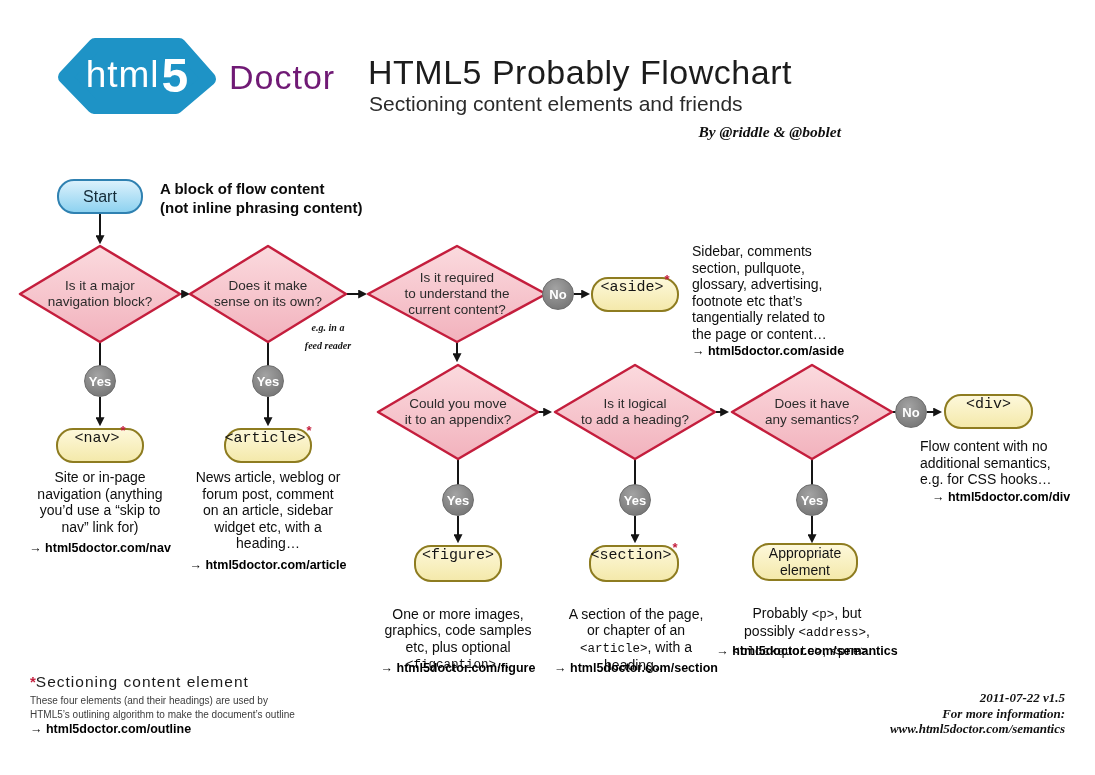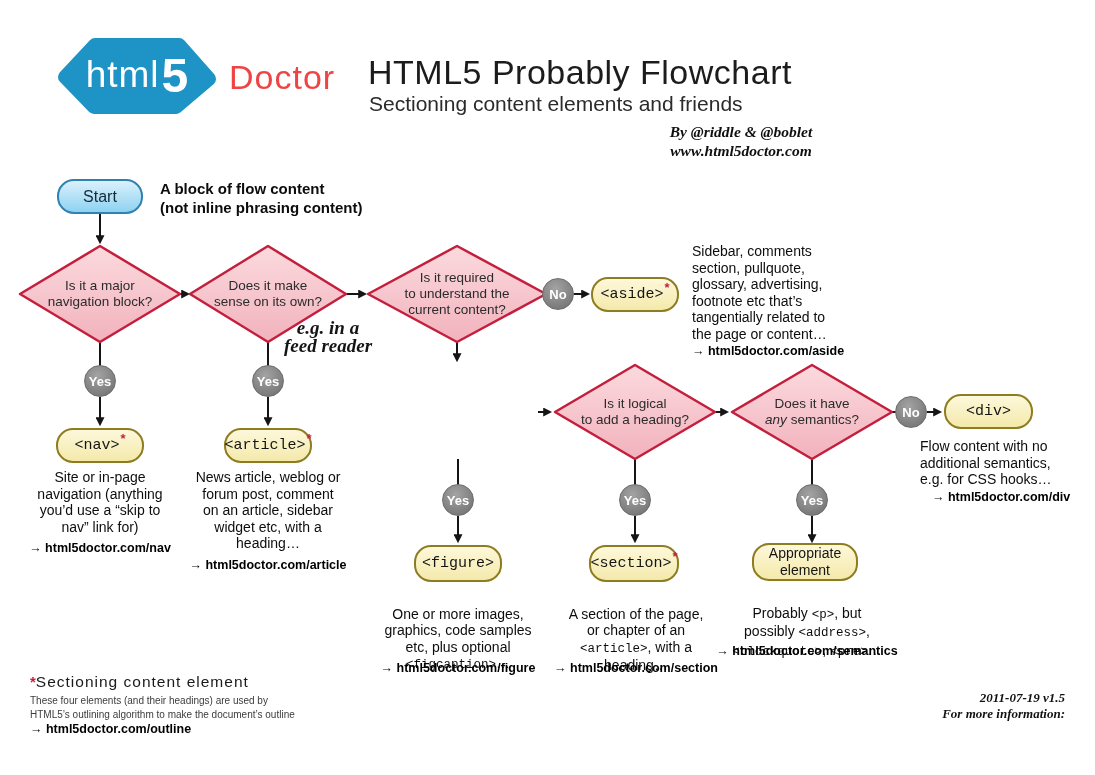--- a/index.html
+++ b/index.html
@@ -13,7 +13,7 @@
              align-items:center;justify-content:center;color:#fff;pointer-events:none;}
   .logo-text .lt1{font-size:37px;letter-spacing:1px;}
   .logo-text .lt2{font-size:48px;font-weight:bold;margin-left:2px;}
-  .brand{left:229px;top:58px;font-size:34px;color:#ef4444;letter-spacing:1px;}
+  .brand{left:229px;top:58px;font-size:34px;color:#701a75;letter-spacing:1px;}
   .title{left:368px;top:53px;font-size:34px;color:#1c1c1c;letter-spacing:.5px;}
   .subtitle{left:369px;top:92px;font-size:21px;color:#2b2b2b;}
   .byline{left:641px;top:122px;width:200px;text-align:center;

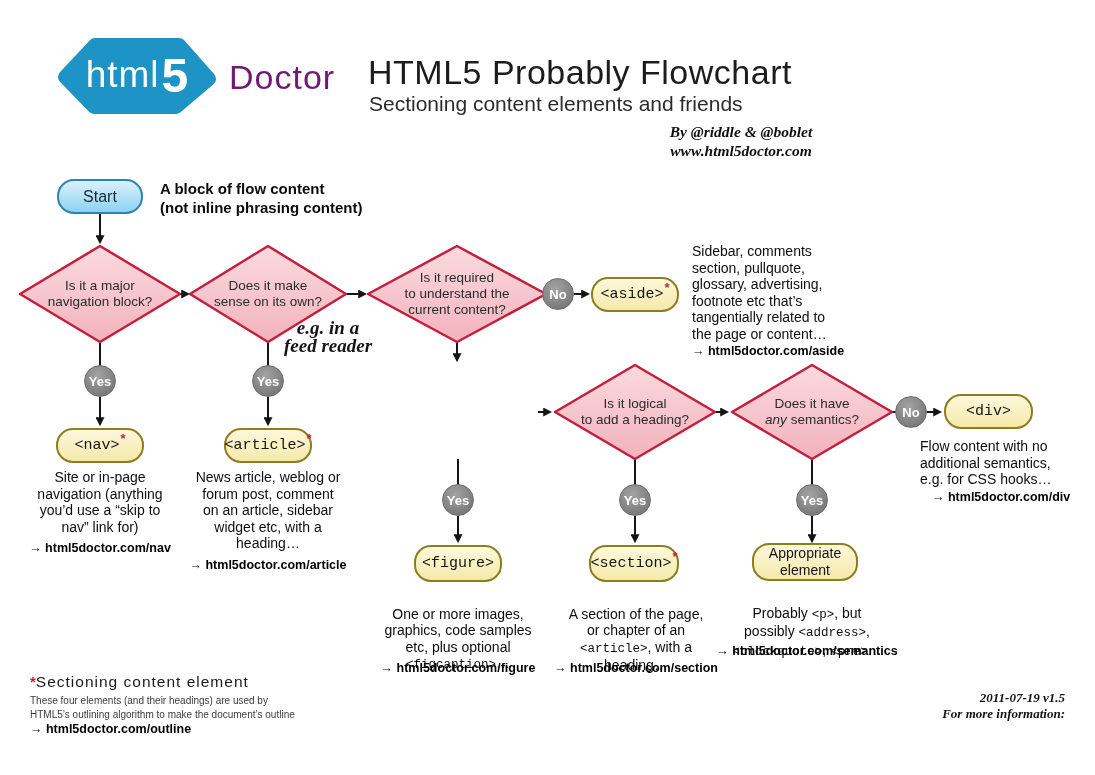--- a/index.html
+++ b/index.html
@@ -16,7 +16,7 @@
   .brand{left:229px;top:58px;font-size:34px;color:#701a75;letter-spacing:1px;}
   .title{left:368px;top:53px;font-size:34px;color:#1c1c1c;letter-spacing:.5px;}
   .subtitle{left:369px;top:92px;font-size:21px;color:#2b2b2b;}
-  .byline{left:641px;top:122px;width:200px;text-align:center;
+  .byline{left:641px;top:122px;width:200px;text-align:right;
           font-family:"Liberation Serif",serif;font-style:italic;font-weight:bold;
           font-size:15.5px;line-height:19px;color:#101010;}
 

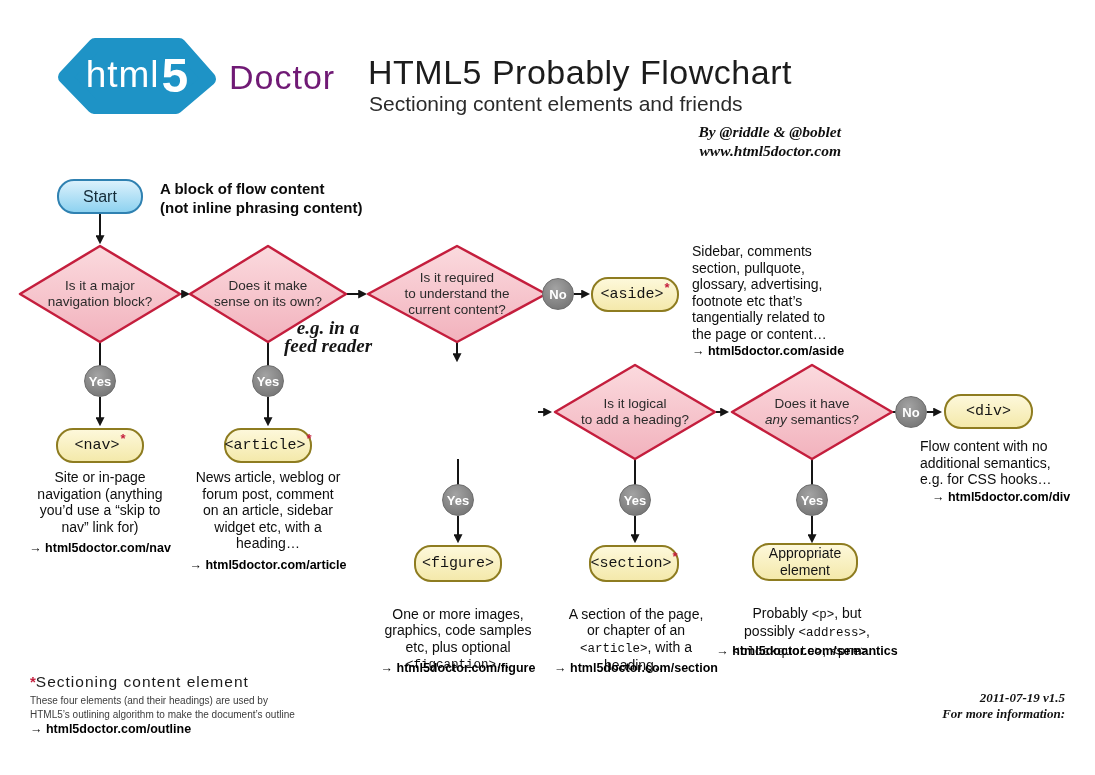--- a/index.html
+++ b/index.html
@@ -83,7 +83,6 @@
   <div class="abs subtitle">Sectioning content elements and friends</div>
   <div class="abs byline">
     <div>By @riddle &amp; @boblet</div>
-    <div>www.html5doctor.com</div>
   </div>
 
   <svg class="edges" width="1095" height="775" viewBox="0 0 1095 775">

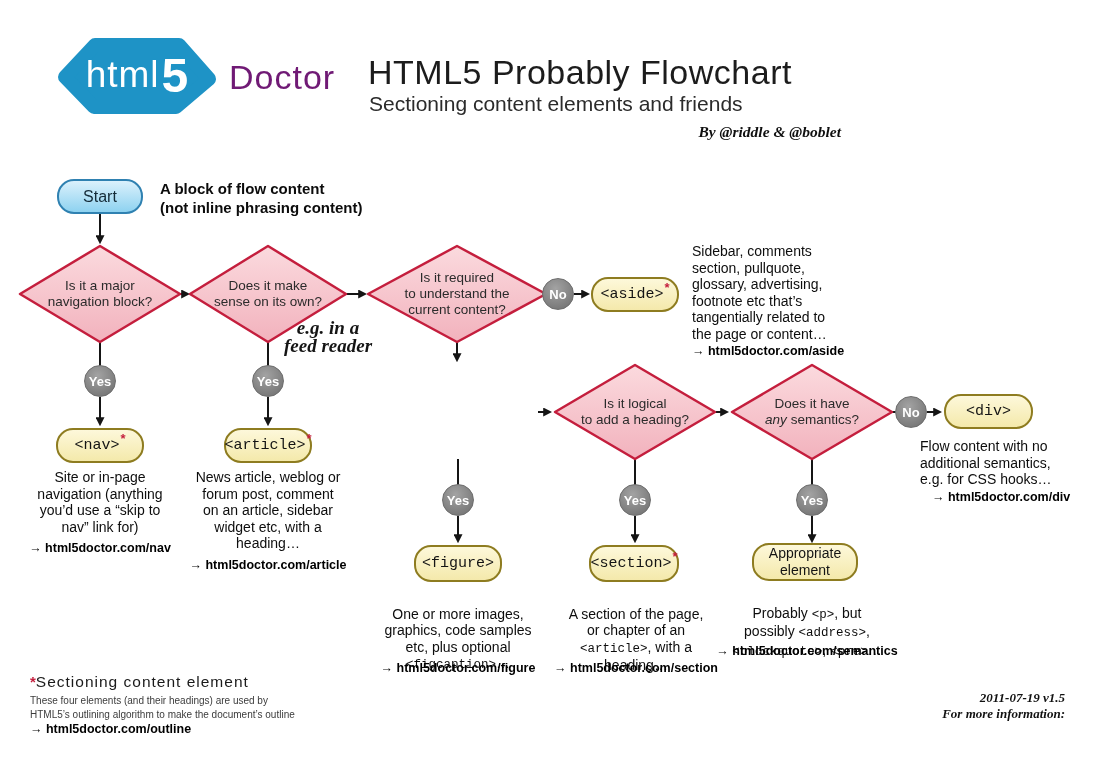--- a/index.html
+++ b/index.html
@@ -38,7 +38,7 @@
           color:#fff;font-weight:bold;font-size:13px;z-index:3;}
 
   .rbox{position:absolute;border:2px solid #8e7c20;border-radius:17px;
-        background:linear-gradient(#fdf8da,#f4e9ab);display:flex;align-items:center;justify-content:center;
+        background:linear-gradient(#fdf8da,#f4e9ab);display:flex;justify-content:center;
         font-family:"Liberation Mono",monospace;font-size:15px;color:#141414;box-sizing:border-box;z-index:2;}
   .rbox .ast,.ast{color:#c41e3d;font-weight:bold;}
   .rbox .ast{font-size:13px;position:relative;top:-7px;margin-left:1px;font-family:"Liberation Sans",sans-serif;}

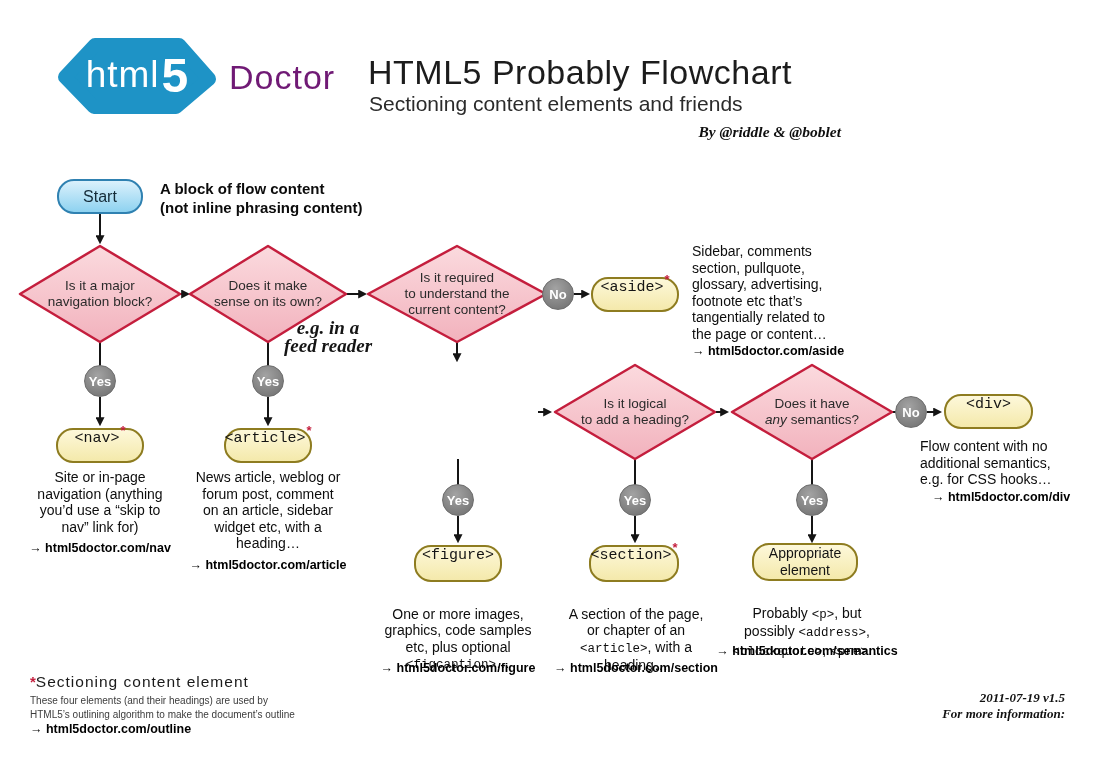--- a/index.html
+++ b/index.html
@@ -52,7 +52,7 @@
 
   .feednote{left:277px;top:319px;width:102px;text-align:center;
             font-family:"Liberation Serif",serif;font-style:italic;font-weight:bold;
-            font-size:19px;line-height:18px;color:#141414;}
+            font-size:10px;line-height:18px;color:#141414;}
 
   
   .fn-head{left:30px;top:673px;font-size:15.5px;letter-spacing:1px;color:#1a1a1a;}

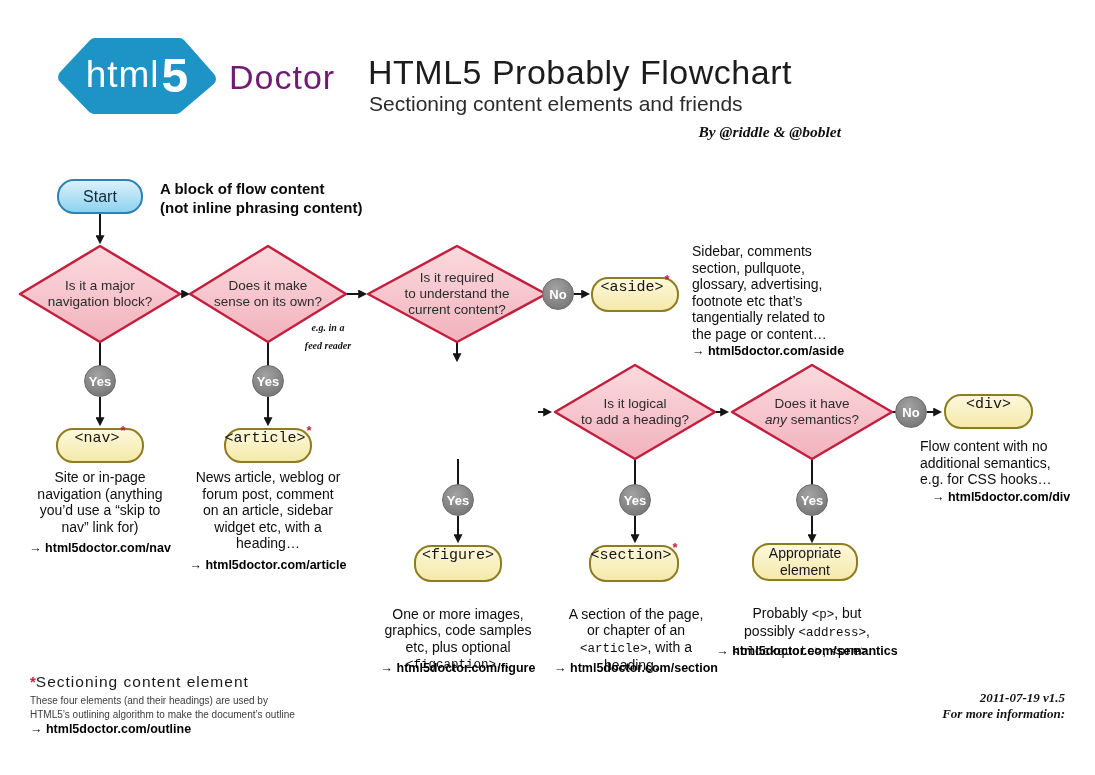--- a/index.html
+++ b/index.html
@@ -149,6 +149,13 @@
 current content?</div>
   </div>
 
+  <div class="diamond node" style="left:375px;top:362px;width:166px;height:100px;">
+    <svg width="166" height="100">
+        <polygon points="83,3 163,50 83,97 3,50" fill="url(#gradPink)" stroke="#c41e3d" stroke-width="2.5" stroke-linejoin="round"></polygon>
+      </svg>
+    <div class="dtext pre">Could you move
+it to an appendix?</div>
+  </div>
 
   <div class="diamond node" style="left:552px;top:362px;width:166px;height:100px;">
     <svg width="166" height="100">

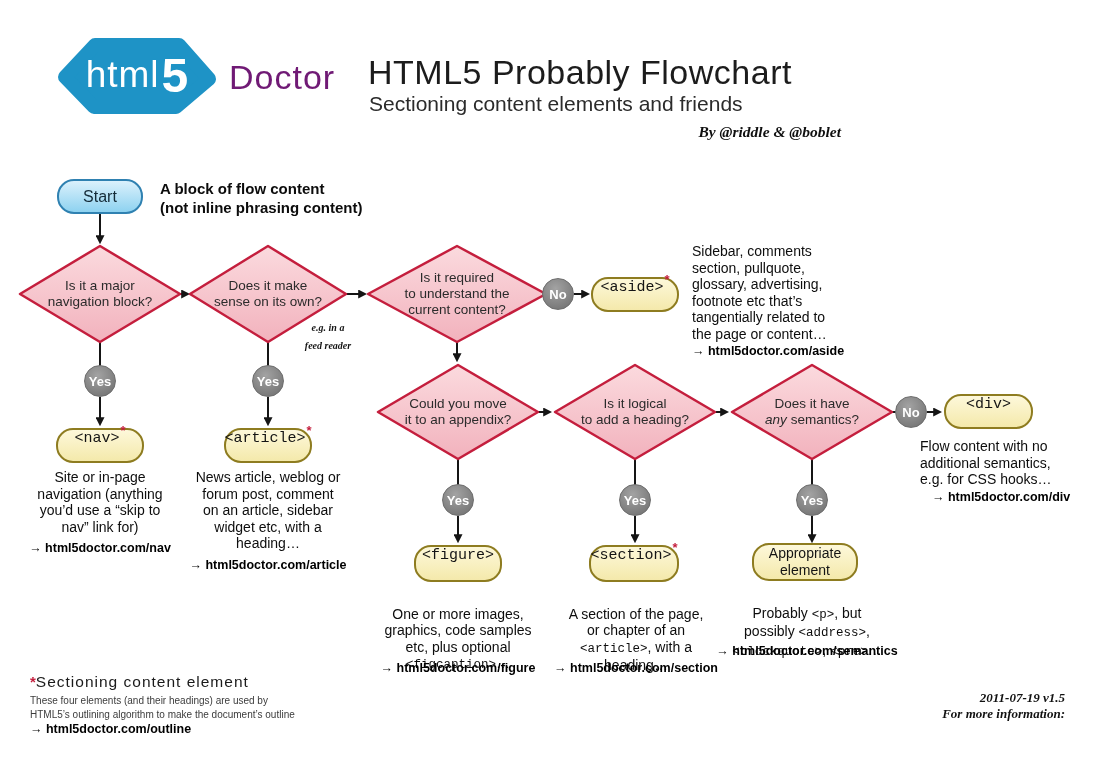--- a/index.html
+++ b/index.html
@@ -30,7 +30,7 @@
   .diamond svg{display:block;}
   .dtext{position:absolute;left:0;top:0;width:100%;height:100%;display:flex;align-items:center;
          justify-content:center;text-align:center;font-size:13.5px;line-height:16px;color:#2b2b2b;}
-  .dtext .it{font-style:italic;}
+  .dtext .it{}
 
   .circle{position:absolute;width:32px;height:32px;border-radius:50%;
           background:radial-gradient(circle at 42% 32%,#a3a3a3,#787878 78%);

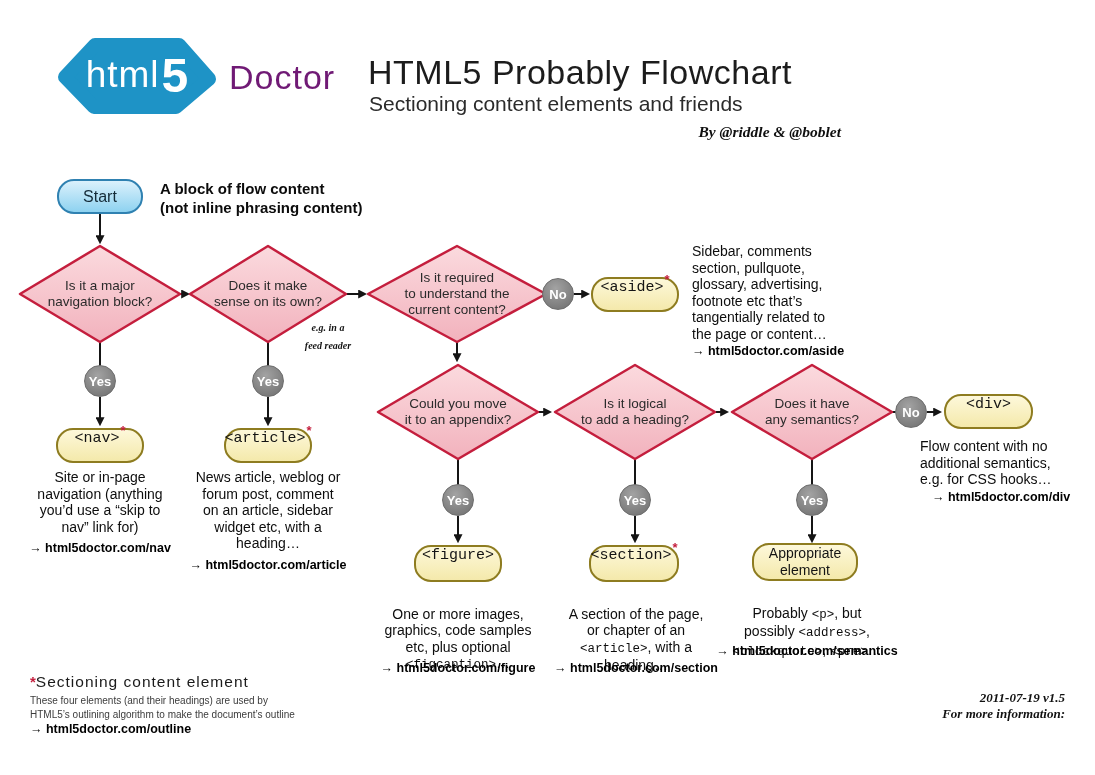--- a/index.html
+++ b/index.html
@@ -284,7 +284,7 @@
   <div class="abs fn-link">→ html5doctor.com/outline</div>
 
   <div class="abs meta">
-    <div>2011-07-19 v1.5</div>
+    <div>2011-07-22 v1.5</div>
     <div>For more information:</div>
   </div>
 

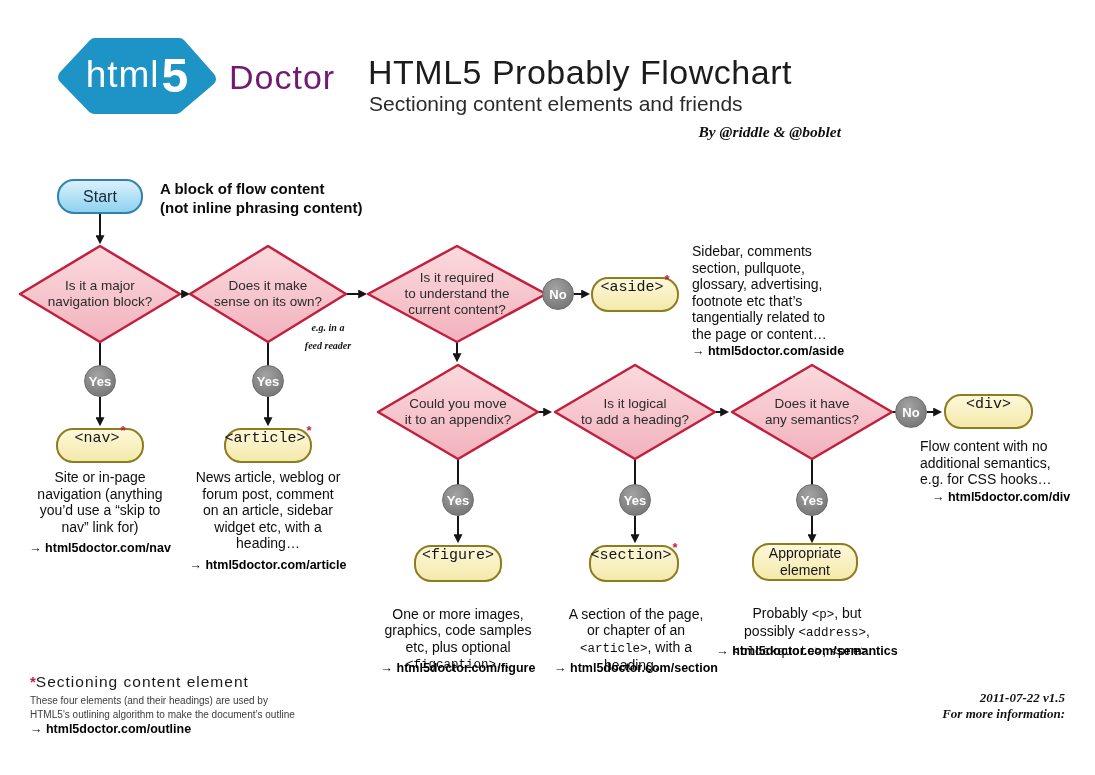--- a/index.html
+++ b/index.html
@@ -286,6 +286,7 @@
   <div class="abs meta">
     <div>2011-07-22 v1.5</div>
     <div>For more information:</div>
+    <div>www.html5doctor.com/semantics</div>
   </div>
 
 </div>

